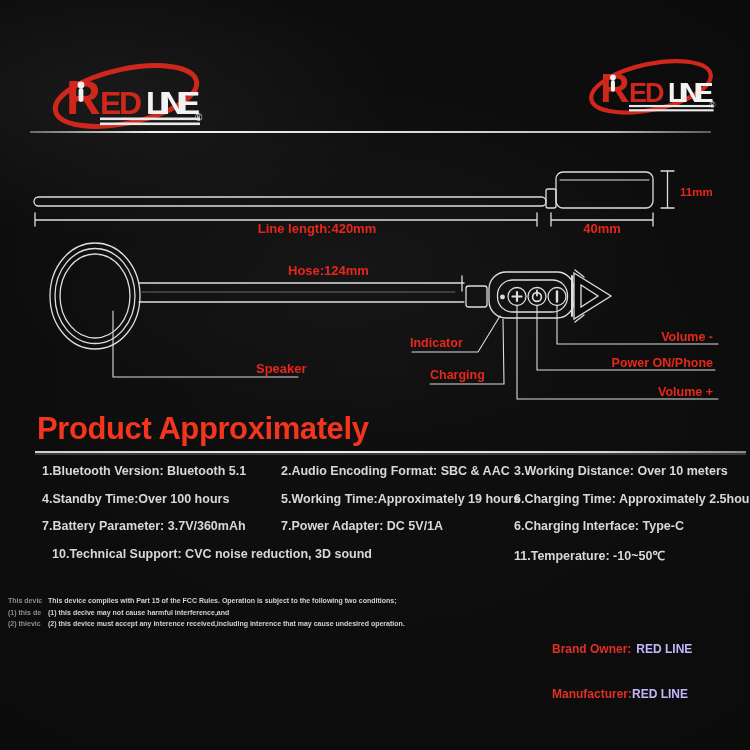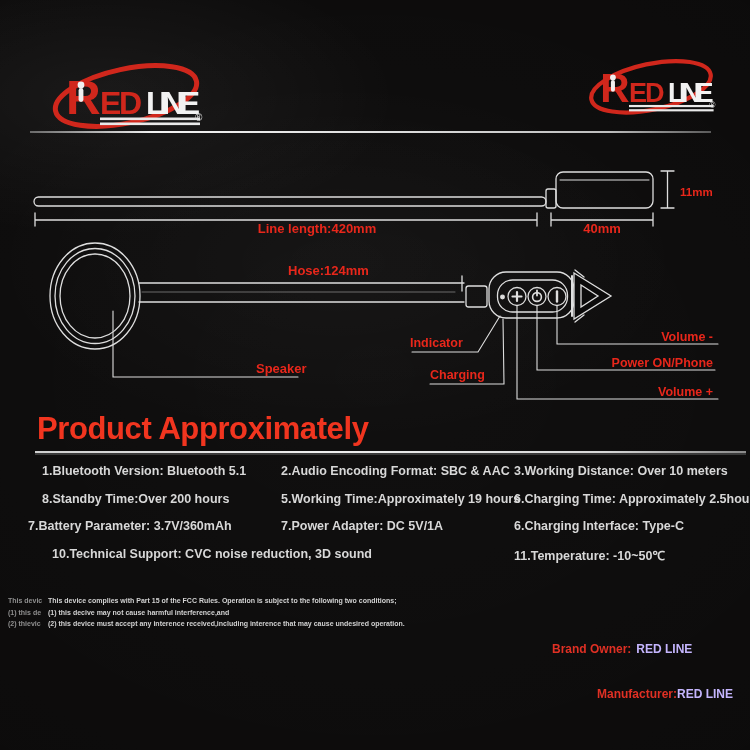--- a/index.html
+++ b/index.html
@@ -133,7 +133,7 @@
 <div class="spec-item" style="left:42px;top:464px">1.Bluetooth Version: Bluetooth 5.1</div>
 <div class="spec-item" style="left:281px;top:464px">2.Audio Encoding Format: SBC &amp; AAC</div>
 <div class="spec-item" style="left:514px;top:464px">3.Working Distance: Over 10 meters</div>
-<div class="spec-item" style="left:42px;top:492px">8.Standby Time:Over 200 hours</div>
+<div class="spec-item" style="left:42px;top:492px">4.Standby Time:Over 100 hours</div>
 <div class="spec-item" style="left:281px;top:492px">5.Working Time:Approximately 19 hours</div>
 <div class="spec-item" style="left:514px;top:492px">6.Charging Time: Approximately 2.5hours</div>
 <div class="spec-item" style="left:28px;top:519px">7.Battery Parameter: 3.7V/360mAh</div>

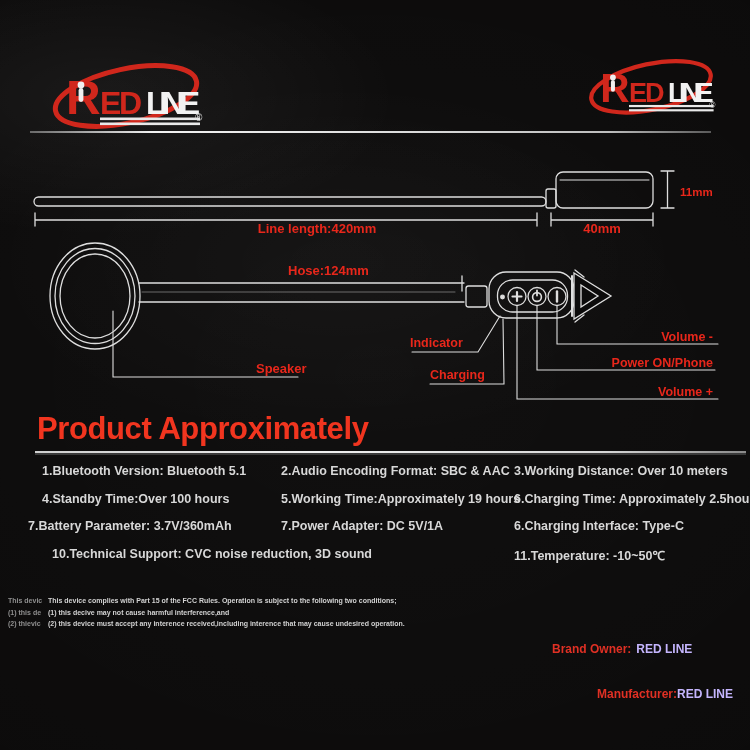--- a/index.html
+++ b/index.html
@@ -136,7 +136,7 @@
 <div class="spec-item" style="left:42px;top:492px">4.Standby Time:Over 100 hours</div>
 <div class="spec-item" style="left:281px;top:492px">5.Working Time:Approximately 19 hours</div>
 <div class="spec-item" style="left:514px;top:492px">6.Charging Time: Approximately 2.5hours</div>
-<div class="spec-item" style="left:28px;top:519px">7.Battery Parameter: 3.7V/360mAh</div>
+<div class="spec-item" style="left:42px;top:519px">7.Battery Parameter: 3.7V/360mAh</div>
 <div class="spec-item" style="left:281px;top:519px">7.Power Adapter: DC 5V/1A</div>
 <div class="spec-item" style="left:514px;top:519px">6.Charging Interface: Type-C</div>
 <div class="spec-item" style="left:52px;top:547px">10.Technical Support: CVC noise reduction, 3D sound</div>

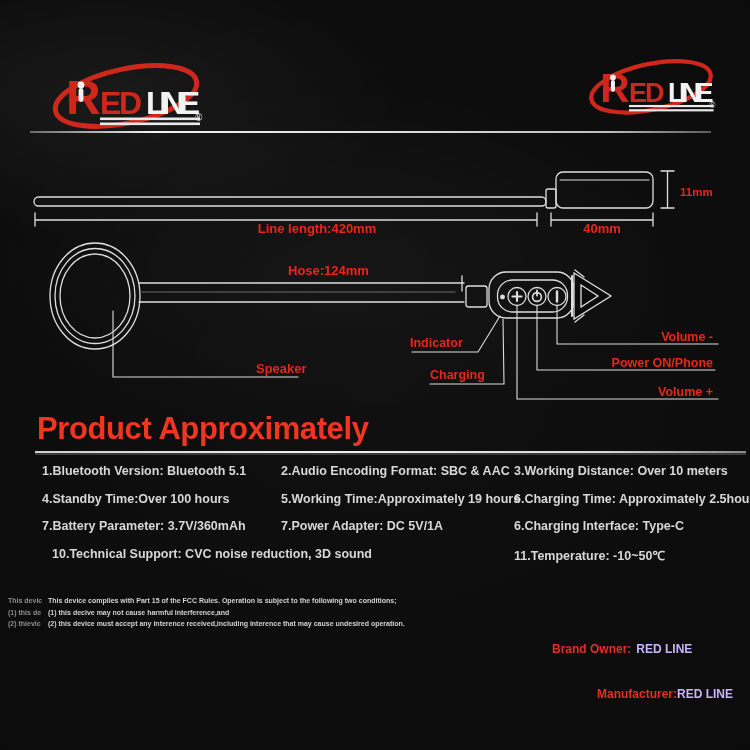--- a/index.html
+++ b/index.html
@@ -31,7 +31,7 @@
   .fcc-main{left:48px;color:#d2d2d2;}
   .footer-line{position:absolute;left:516px;font-size:12px;font-weight:bold;white-space:nowrap;}
   .footer-brand{top:642px;}
-  .footer-mfr{top:687px;margin-left:45px;}
+  .footer-mfr{top:687px;}
   .red-label{color:#e03024;padding-left:36px;}
   .white-value{color:#c4b5fd;}
   .sp{display:inline-block;width:5px;}

